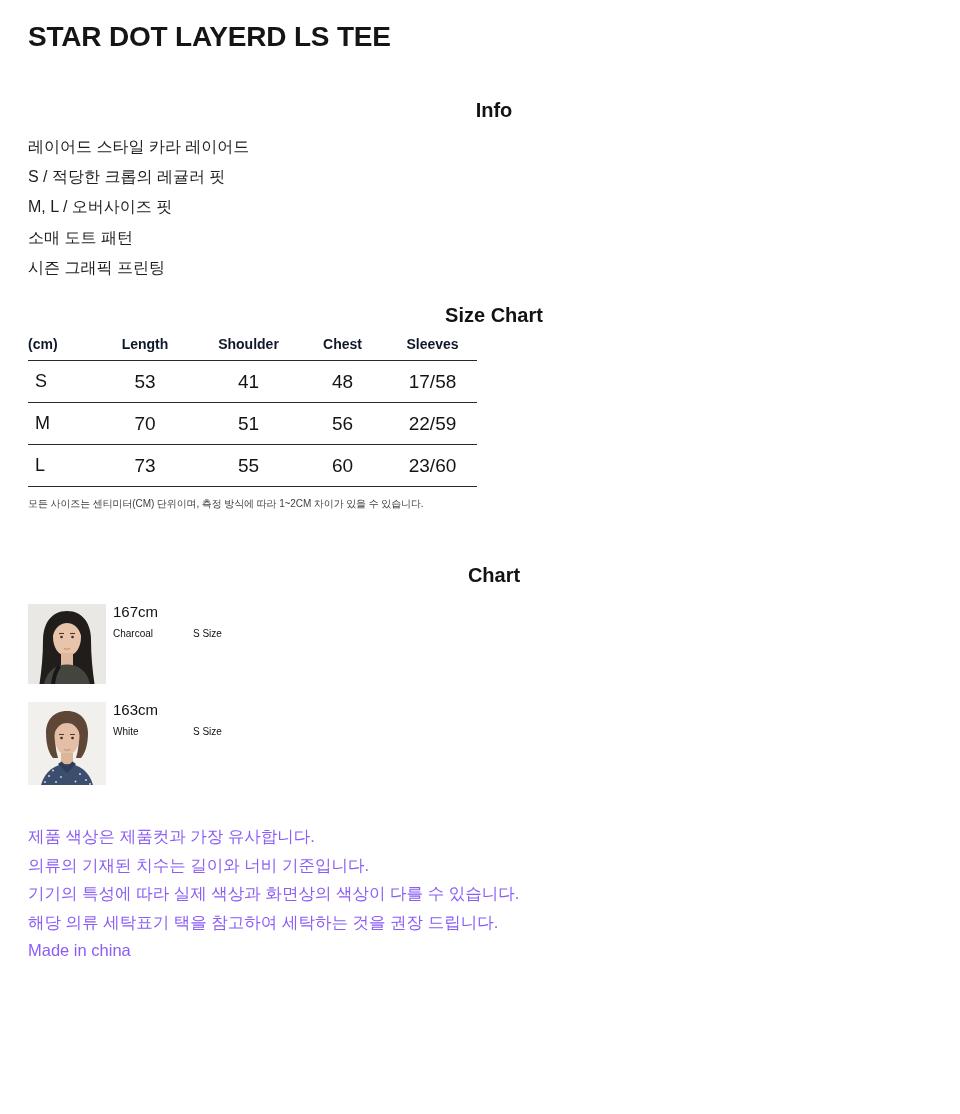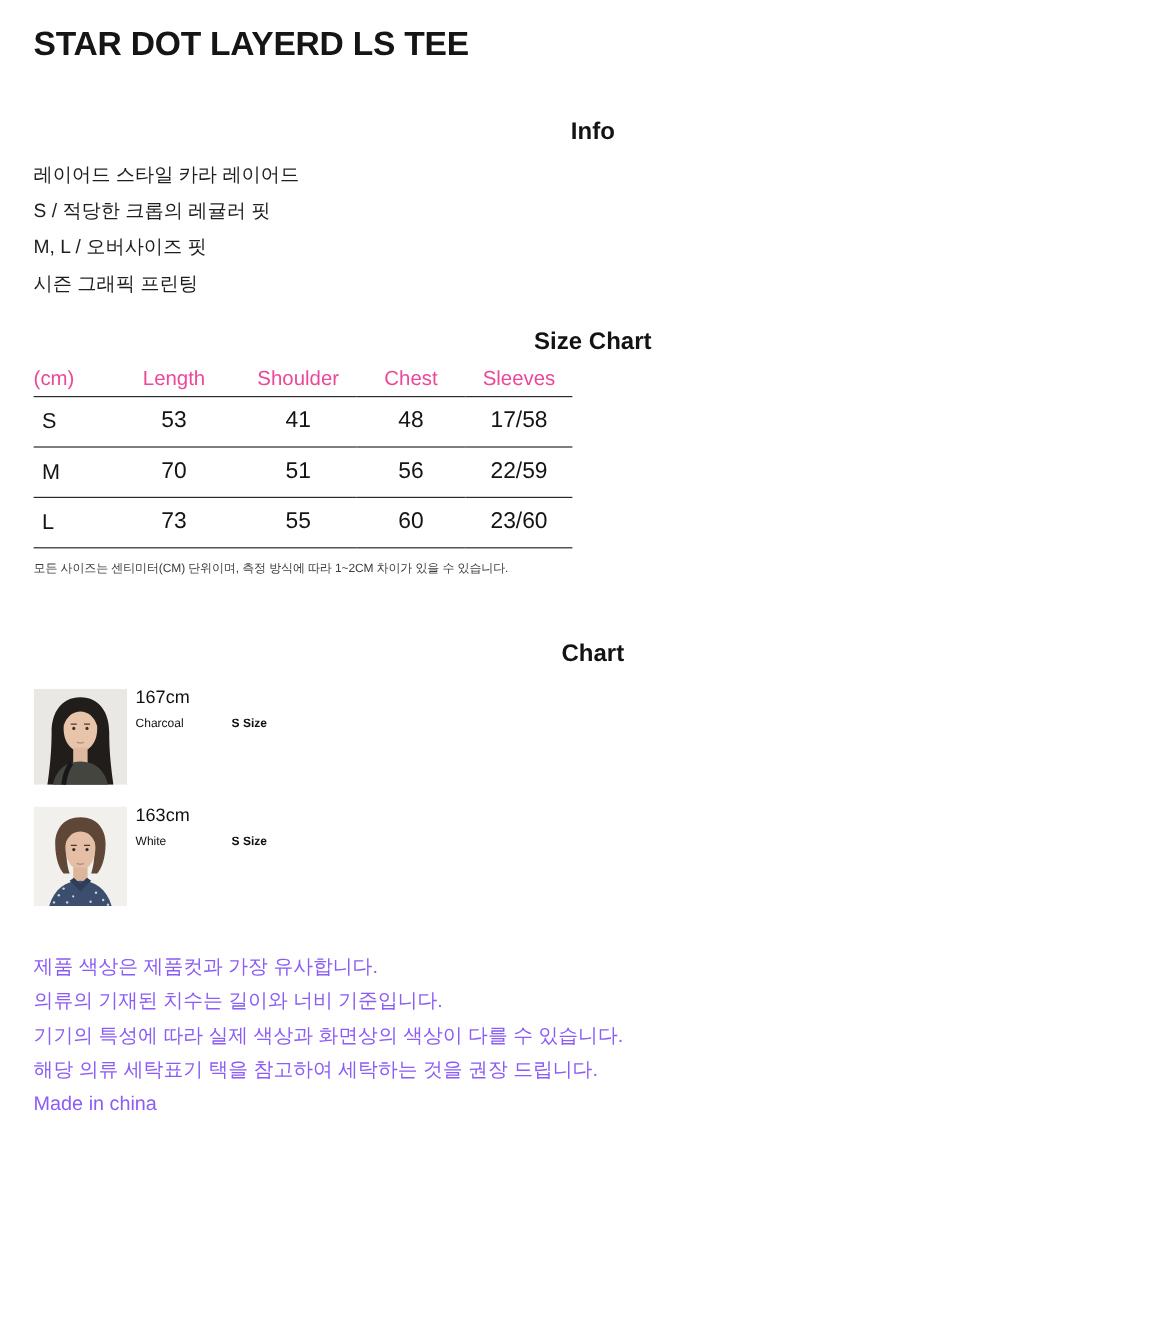--- a/index.html
+++ b/index.html
@@ -75,6 +75,7 @@
     <div class="info-line">레이어드 스타일 카라 레이어드</div>
     <div class="info-line">S / 적당한 크롭의 레귤러 핏</div>
     <div class="info-line">M, L / 오버사이즈 핏</div>
+    <div class="info-line">소매 도트 패턴</div>
     <div class="info-line">시즌 그래픽 프린팅</div>
   </div>
 

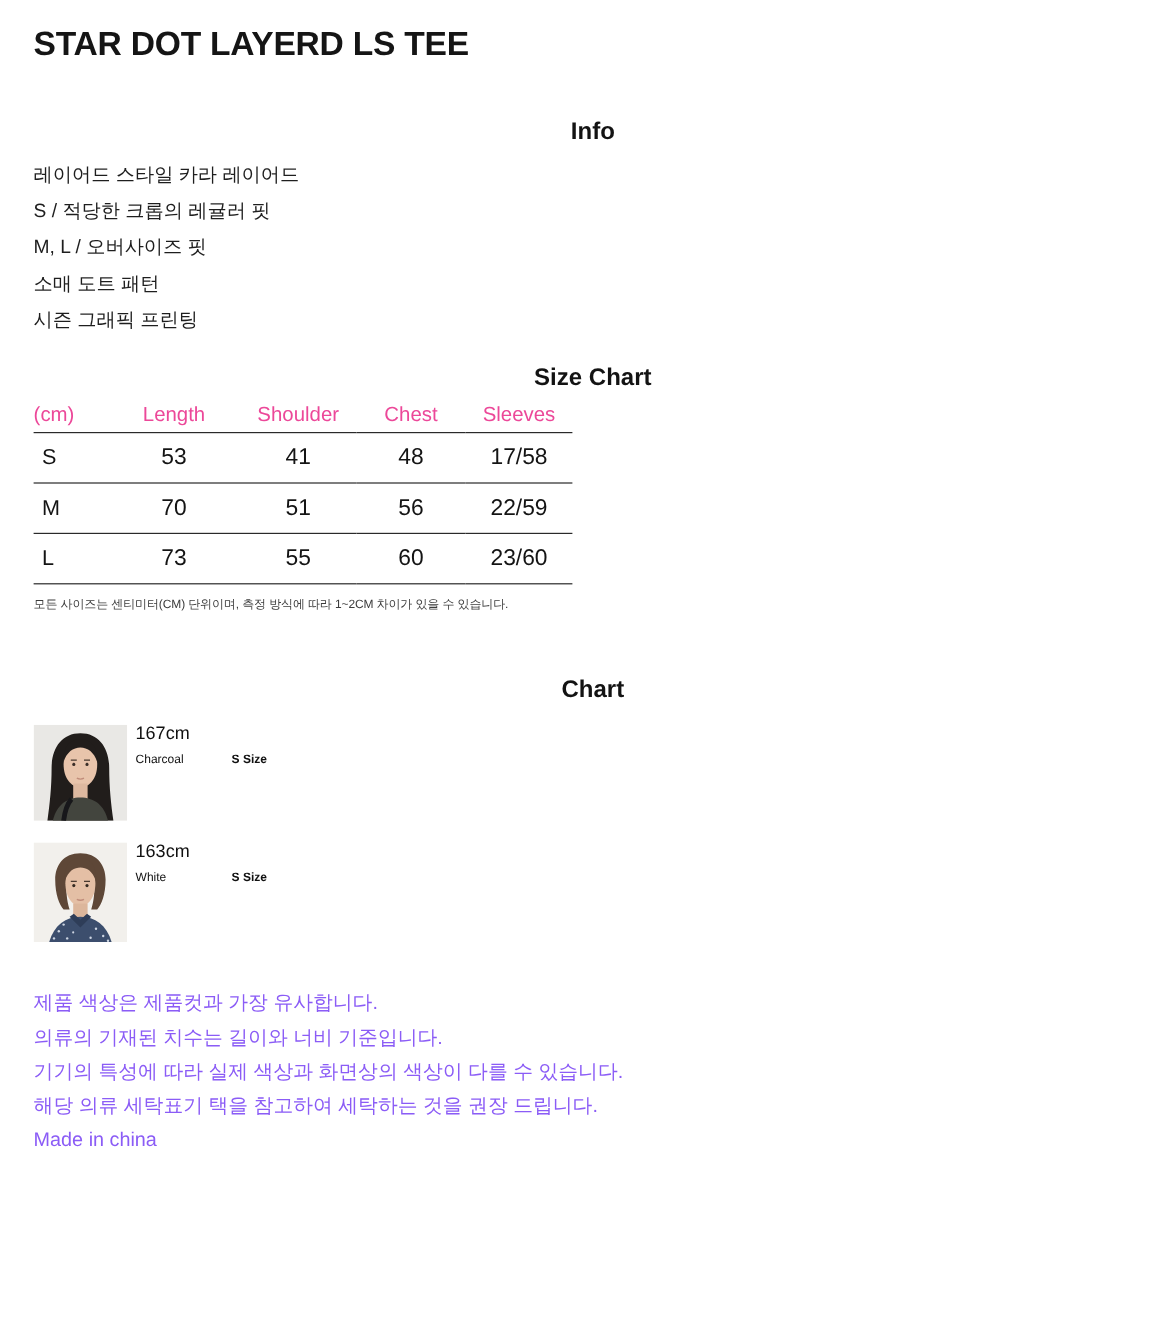--- a/index.html
+++ b/index.html
@@ -35,9 +35,9 @@
     width: 449px; table-layout: fixed;
   }
   .size-chart th {
-    font-weight: 400; font-size: 17px; text-align: center;
+    font-weight: 700; font-size: 14px; text-align: center;
     vertical-align: top; padding: 2px 0 0; height: 24px;
-    border-bottom: 1.5px solid #2a2a2a; color: #ec4899;
+    border-bottom: 1.5px solid #2a2a2a; color: #0f172a;
   }
   .size-chart th.unit-cell { text-align: left; }
   .size-chart td {

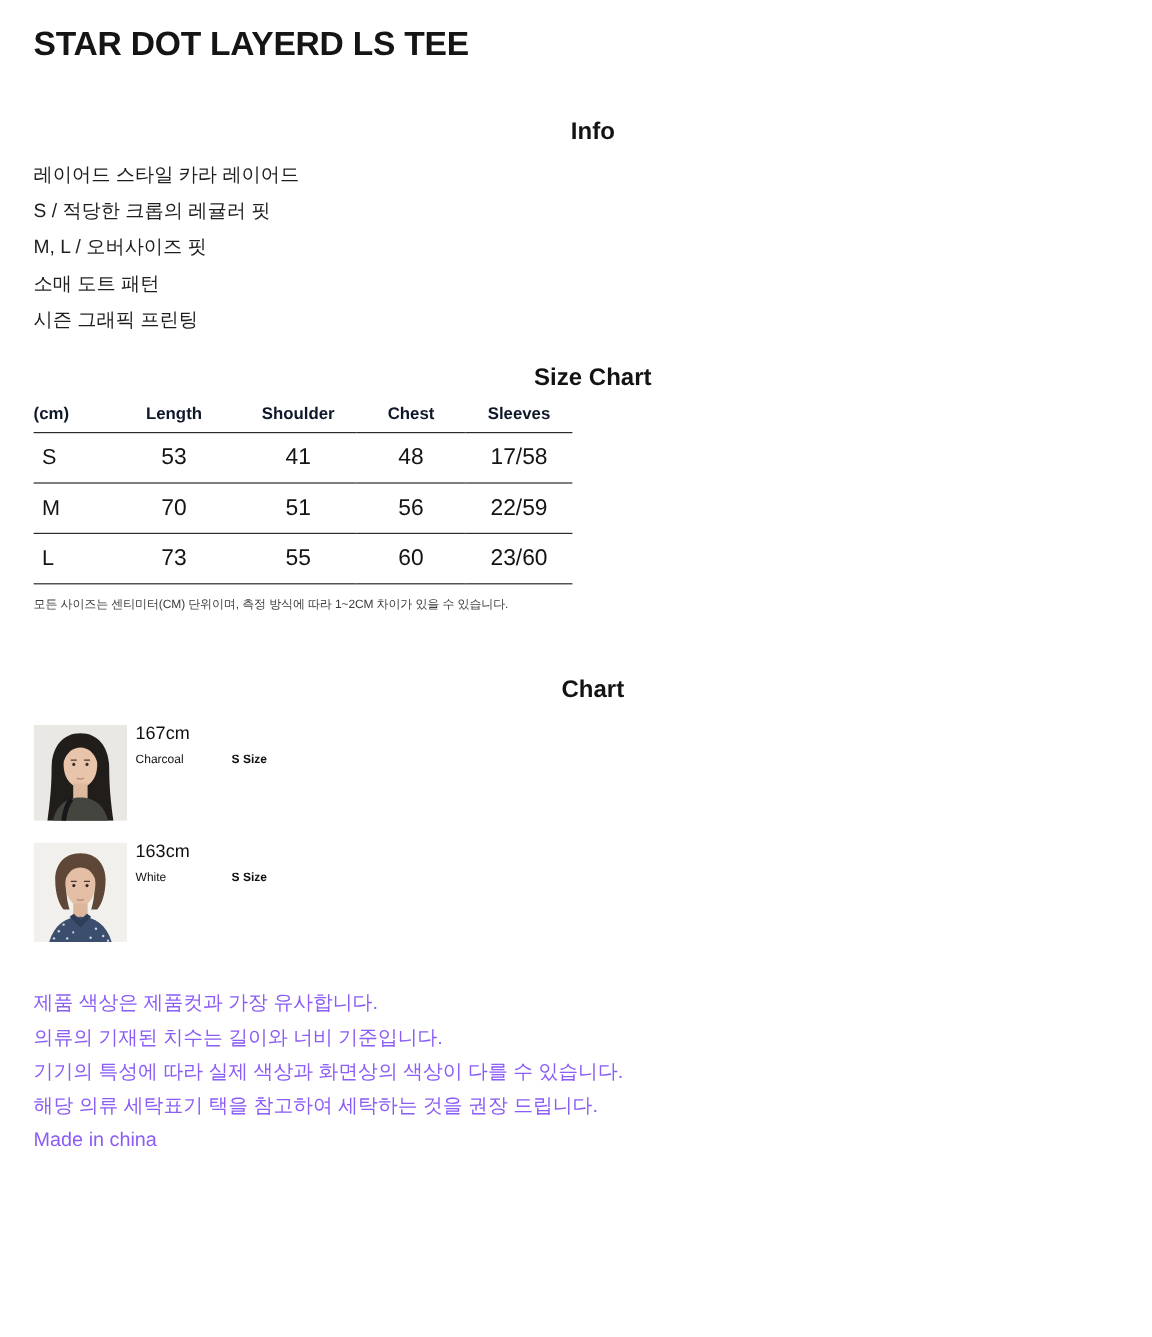--- a/index.html
+++ b/index.html
@@ -57,7 +57,7 @@
   .model-height { font-size: 15px; line-height: 15px; }
   .model-line2 { display: flex; margin-top: 7px; font-size: 10px; line-height: 15px; }
   .model-color { width: 80px; flex: none; }
-  .model-size { font-weight: 700; text-align: center; }
+  .model-size { font-weight: 400; text-align: center; }
 
   .footer-notes { margin-top: 37px; }
   .footer-line { font-size: 16.5px; line-height: 28.6px; color: #8b5cf6; }

